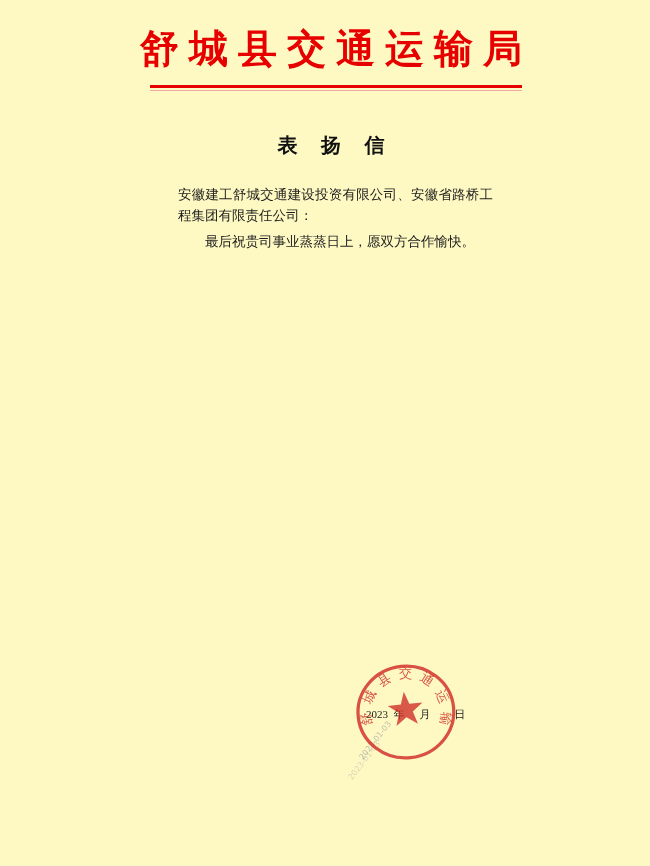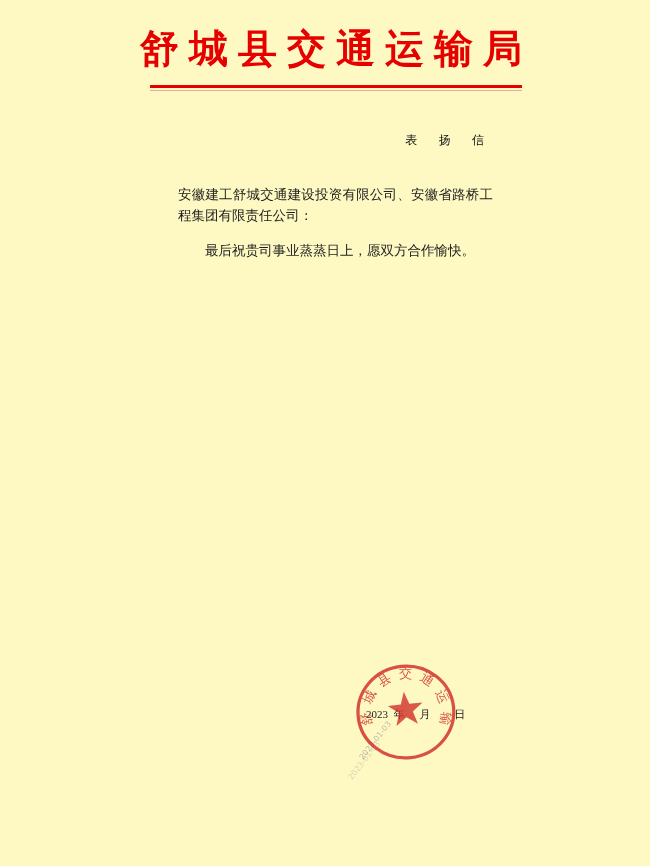--- a/index.html
+++ b/index.html
@@ -36,10 +36,10 @@
   
   .letter-title{
     position:absolute;top:132px;left:178px;width:315px;
-    text-align:right;
+    text-align:center;
     font-family:"Liberation Sans","DejaVu Sans",sans-serif;
-    font-weight:400;
-    font-size:12px;
+    font-weight:700;
+    font-size:20px;
     letter-spacing:9px;
     color:#111;
   }

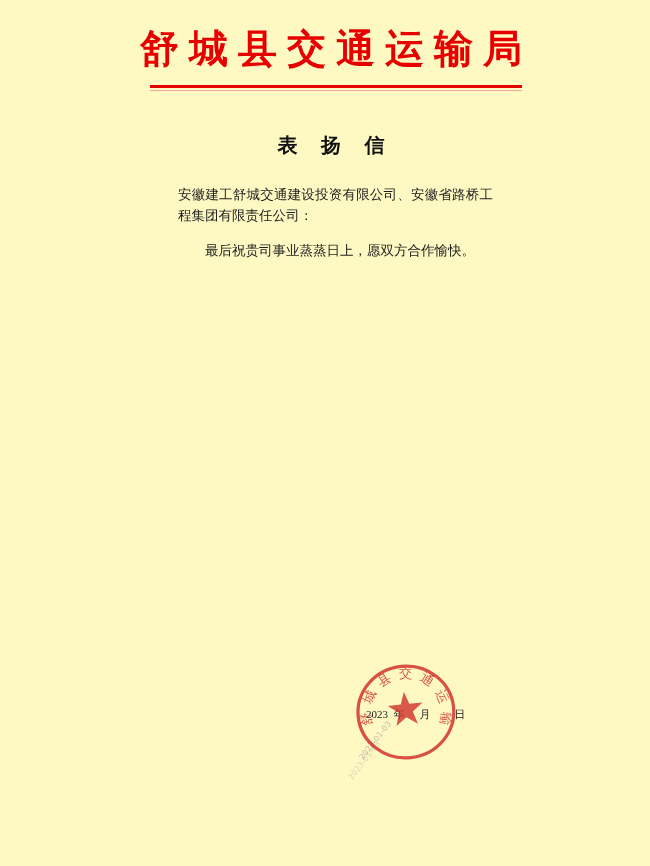--- a/index.html
+++ b/index.html
@@ -55,7 +55,7 @@
     text-align-last:left;
     color:#1c1c1c;
   }
-  p.recipient-line{margin-bottom:13px;}
+  p.recipient-line{margin-bottom:5px;}
   p.indent{text-indent:2em;}
   p.closing-line{margin-bottom:0;}
   

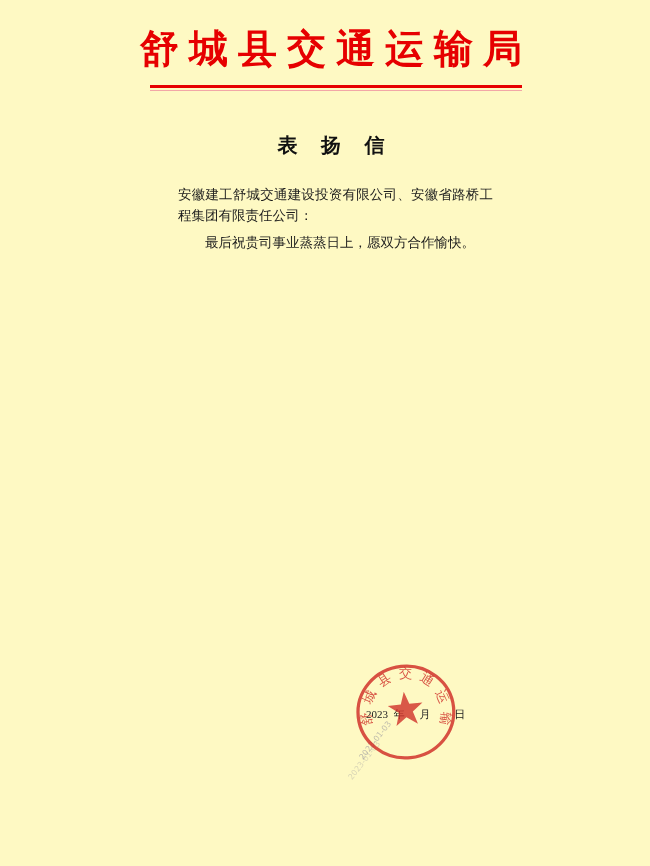--- a/index.html
+++ b/index.html
@@ -57,7 +57,7 @@
   }
   p.recipient-line{margin-bottom:5px;}
   p.indent{text-indent:2em;}
-  p.closing-line{margin-bottom:0;}
+  p.closing-line{margin-bottom:0;font-family:Liberation Mono, monospace;}
   
   .date-line{
     position:absolute;left:366px;top:707px;

